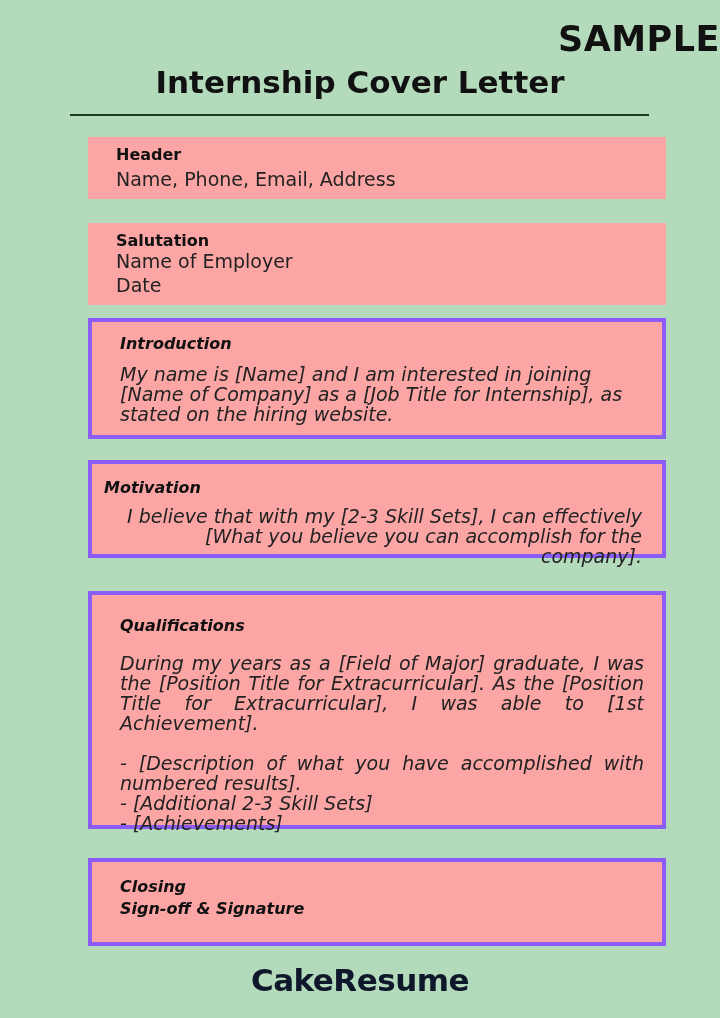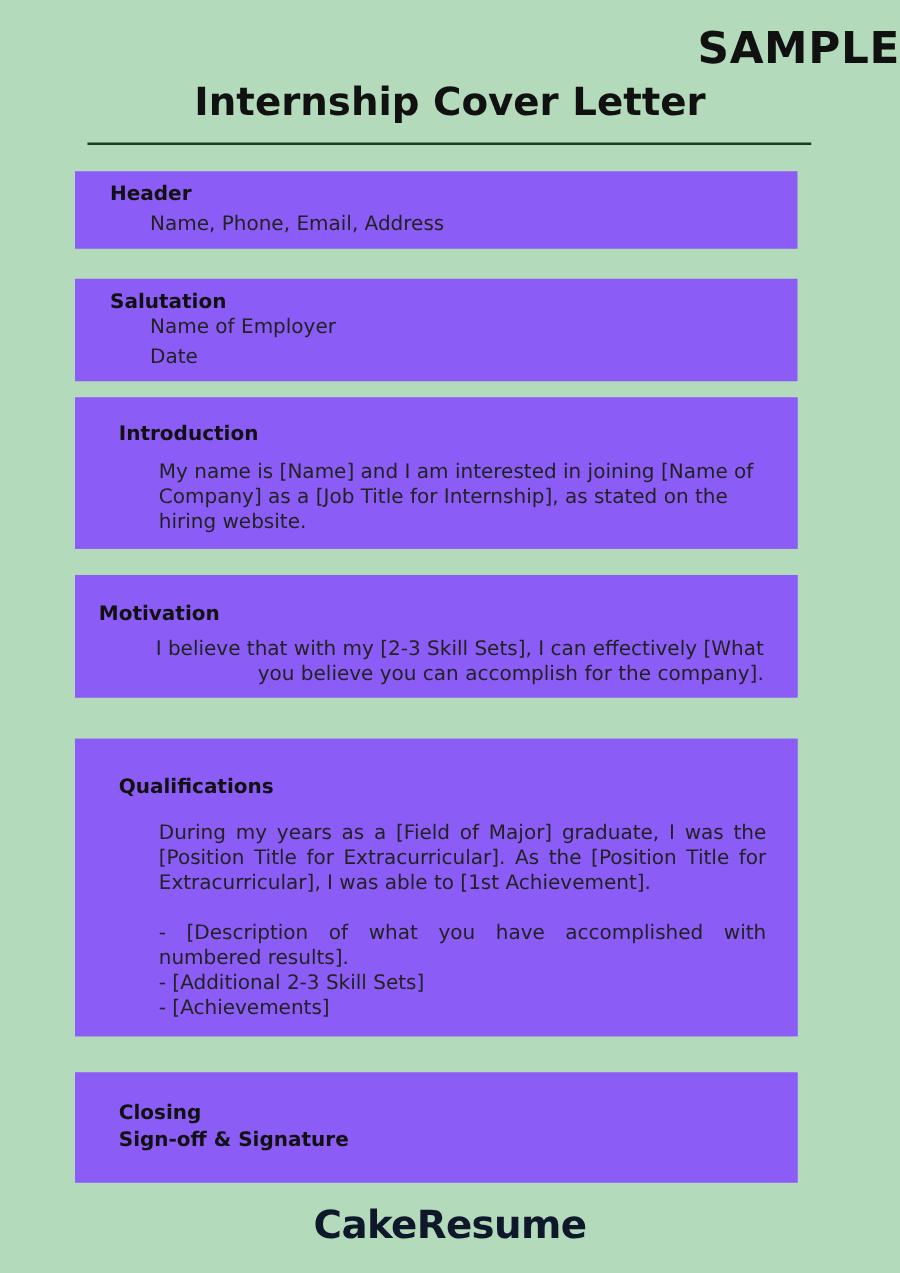--- a/index.html
+++ b/index.html
@@ -16,8 +16,8 @@
     .title-2 { font-size: 31px; font-weight: bold; color: #111; line-height: 40px; margin-top: 2px; }
     .rule { position: absolute; left: 70px; top: 114px; width: 579px; height: 2px; background: #1b3a22; }
     .box {
-      position: absolute; left: 60px; width: 578px;
-      background: #8b5cf6; box-sizing: border-box;
+      position: absolute; left: 88px; width: 578px;
+      background: #fca5a5; box-sizing: border-box;
       padding: 0 28px;
     }
     .box.bordered { border: 7px solid #8b5cf6; }

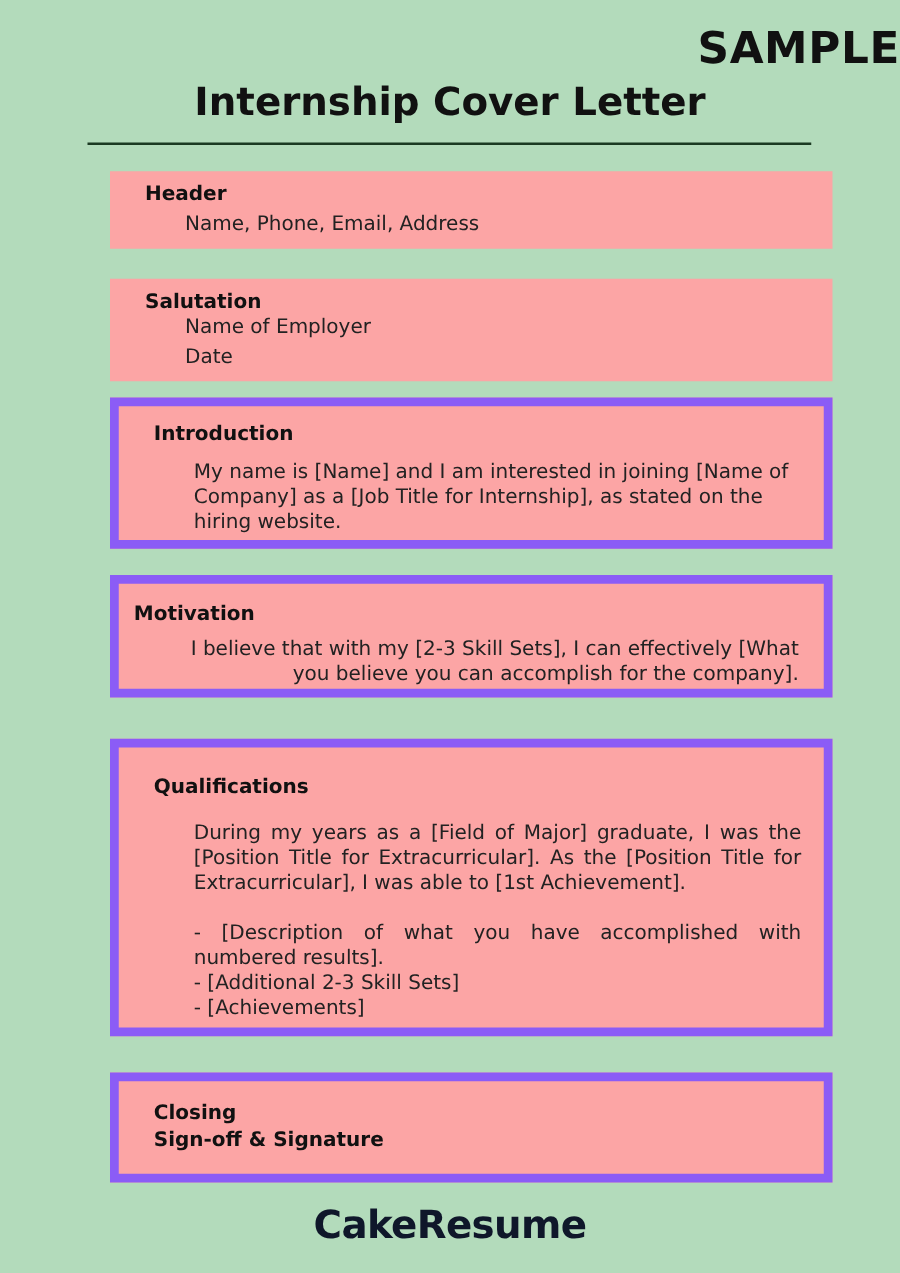--- a/index.html
+++ b/index.html
@@ -22,7 +22,7 @@
     }
     .box.bordered { border: 7px solid #8b5cf6; }
     .box-title { font-size: 16px; font-weight: bold; color: #111; }
-    .box-text { font-size: 16px; color: #222; line-height: 20px; margin-left: 32px; }
+    .box-text { font-size: 19px; color: #222; line-height: 20px; }
     .justify { text-align: justify; }
     .logo {
       position: absolute; left: 0; top: 962px; width: 720px; text-align: center;

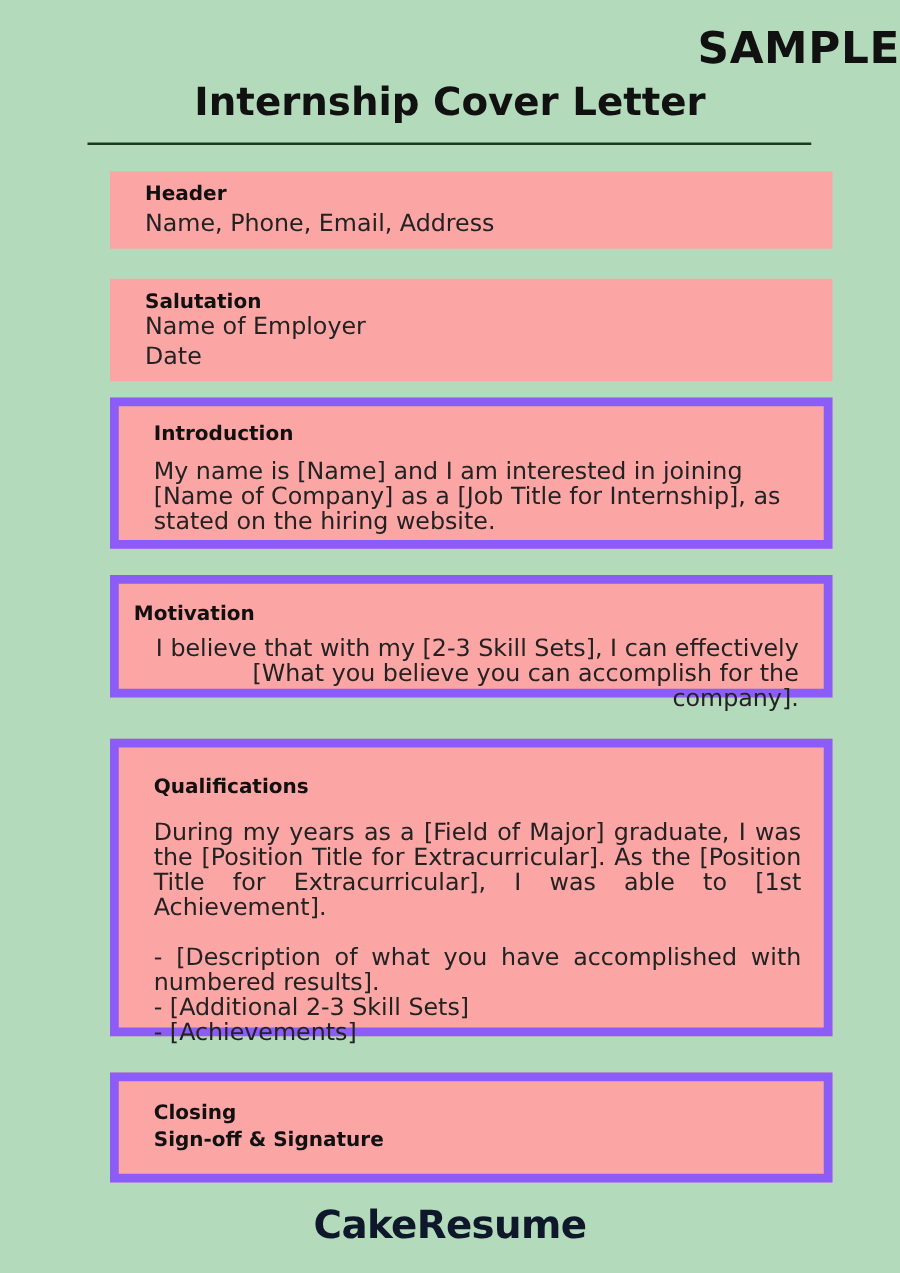--- a/index.html
+++ b/index.html
@@ -20,7 +20,7 @@
       background: #fca5a5; box-sizing: border-box;
       padding: 0 28px;
     }
-    .box.bordered { border: 7px solid #8b5cf6; }
+    .box.bordered { border: 4px solid #8b5cf6; font-style: italic; }
     .box-title { font-size: 16px; font-weight: bold; color: #111; }
     .box-text { font-size: 19px; color: #222; line-height: 20px; }
     .justify { text-align: justify; }

